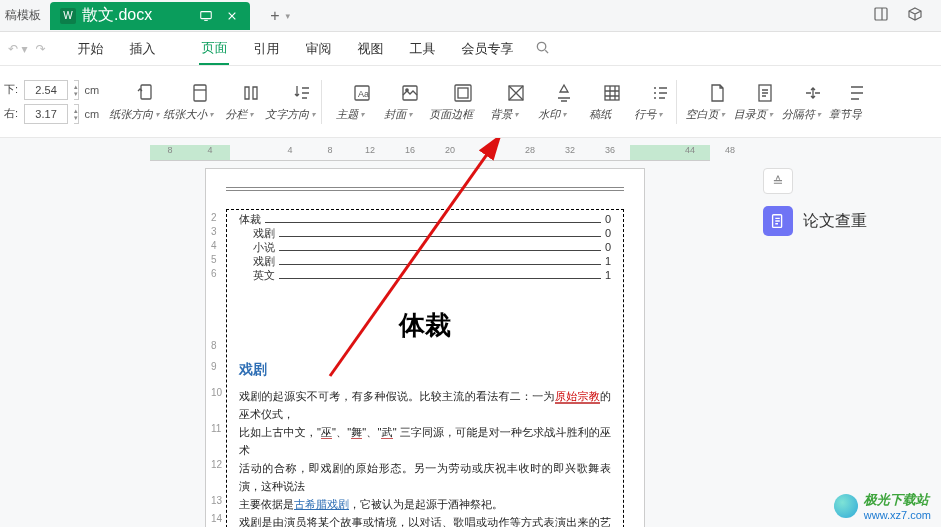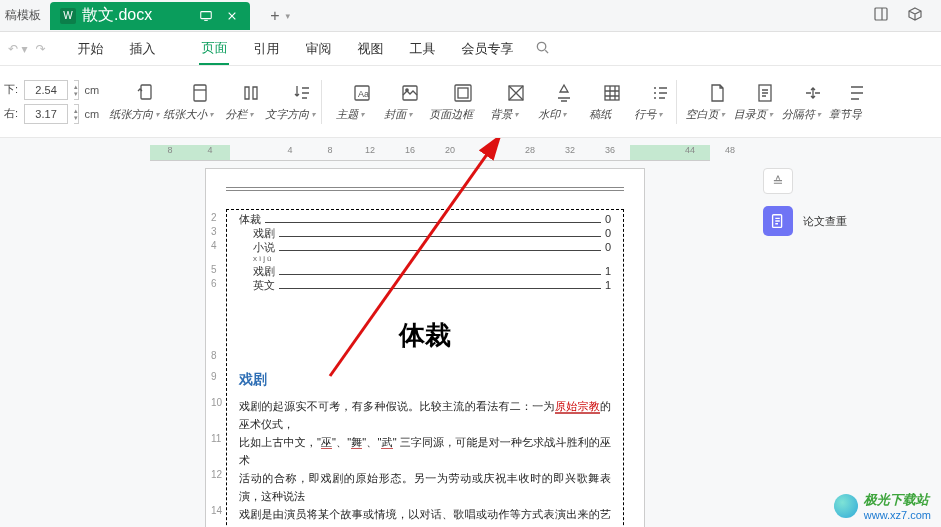--- a/index.html
+++ b/index.html
@@ -63,7 +63,7 @@
 .side-top { width:30px; height:26px; border:1px solid #ddd; border-radius:4px; background:#fff; display:flex; align-items:center; justify-content:center; color:#888; font-size:13px; margin-bottom:12px; }
 .side-item { display:flex; align-items:center; gap:10px; }
 .side-icon { width:30px; height:30px; background:#6f74f5; border-radius:5px; display:flex; align-items:center; justify-content:center; color:#fff; }
-.side-label { font-size:11px; color:#333; }
+.side-label { font-size:16px; color:#333; }
 
 .watermark { position:absolute; right:10px; bottom:6px; display:flex; align-items:center; gap:6px; font-size:13px; color:#3da43c; font-style:italic; }
 .wm-logo { width:24px; height:24px; border-radius:50%; background: radial-gradient(circle at 35% 35%, #7ee3d6, #2fa9d8); }

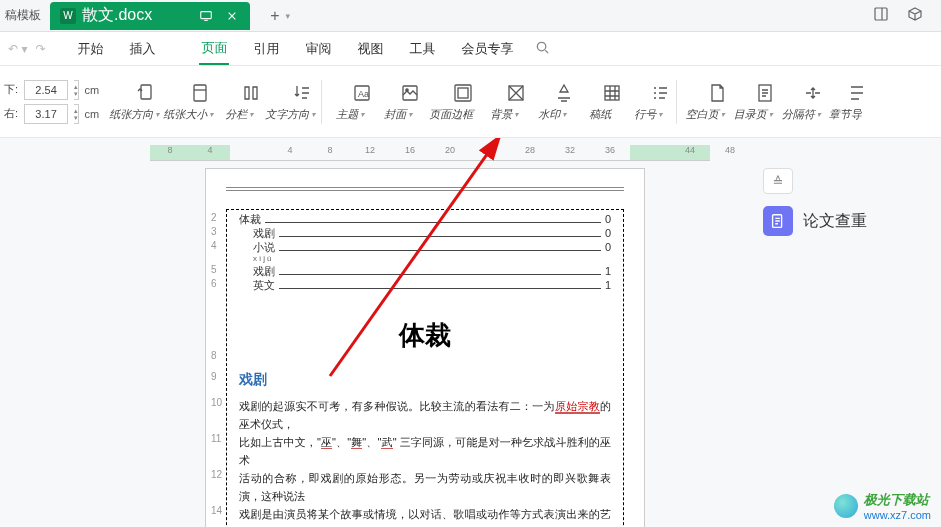--- a/index.html
+++ b/index.html
@@ -371,7 +371,6 @@
             <span class="toc-pg">0</span>
           </div>
       </div>
-      <div class="toc-pinyin" style="padding-left:14px">xìjù</div>
       <div style="position:relative">
         <span class="ln">5</span>
         <div class="toc-row" style="padding-left:14px">

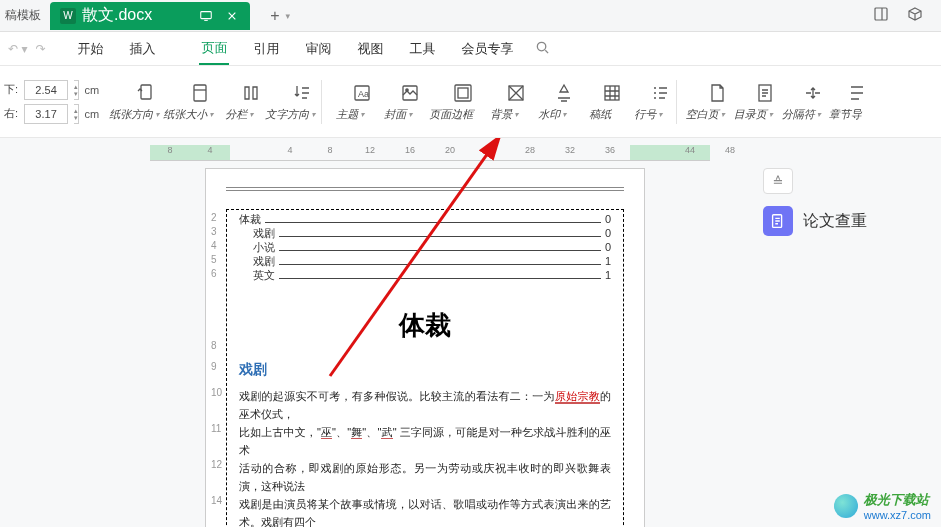--- a/index.html
+++ b/index.html
@@ -410,6 +410,10 @@
         <div class="body-p">活动的合称，即戏剧的原始形态。另一为劳动或庆祝丰收时的即兴歌舞表演，这种说法</div>
       </div>
       <div style="position:relative">
+        <span class="ln">13</span>
+        <div class="body-p"><span>主要依据是</span><span class="lnk">古希腊戏剧</span><span>，它被认为是起源于酒神祭祀。</span></div>
+      </div>
+      <div style="position:relative">
         <span class="ln">14</span>
         <div class="body-p">戏剧是由演员将某个故事或情境，以对话、歌唱或动作等方式表演出来的艺术。戏剧有四个</div>
       </div>

